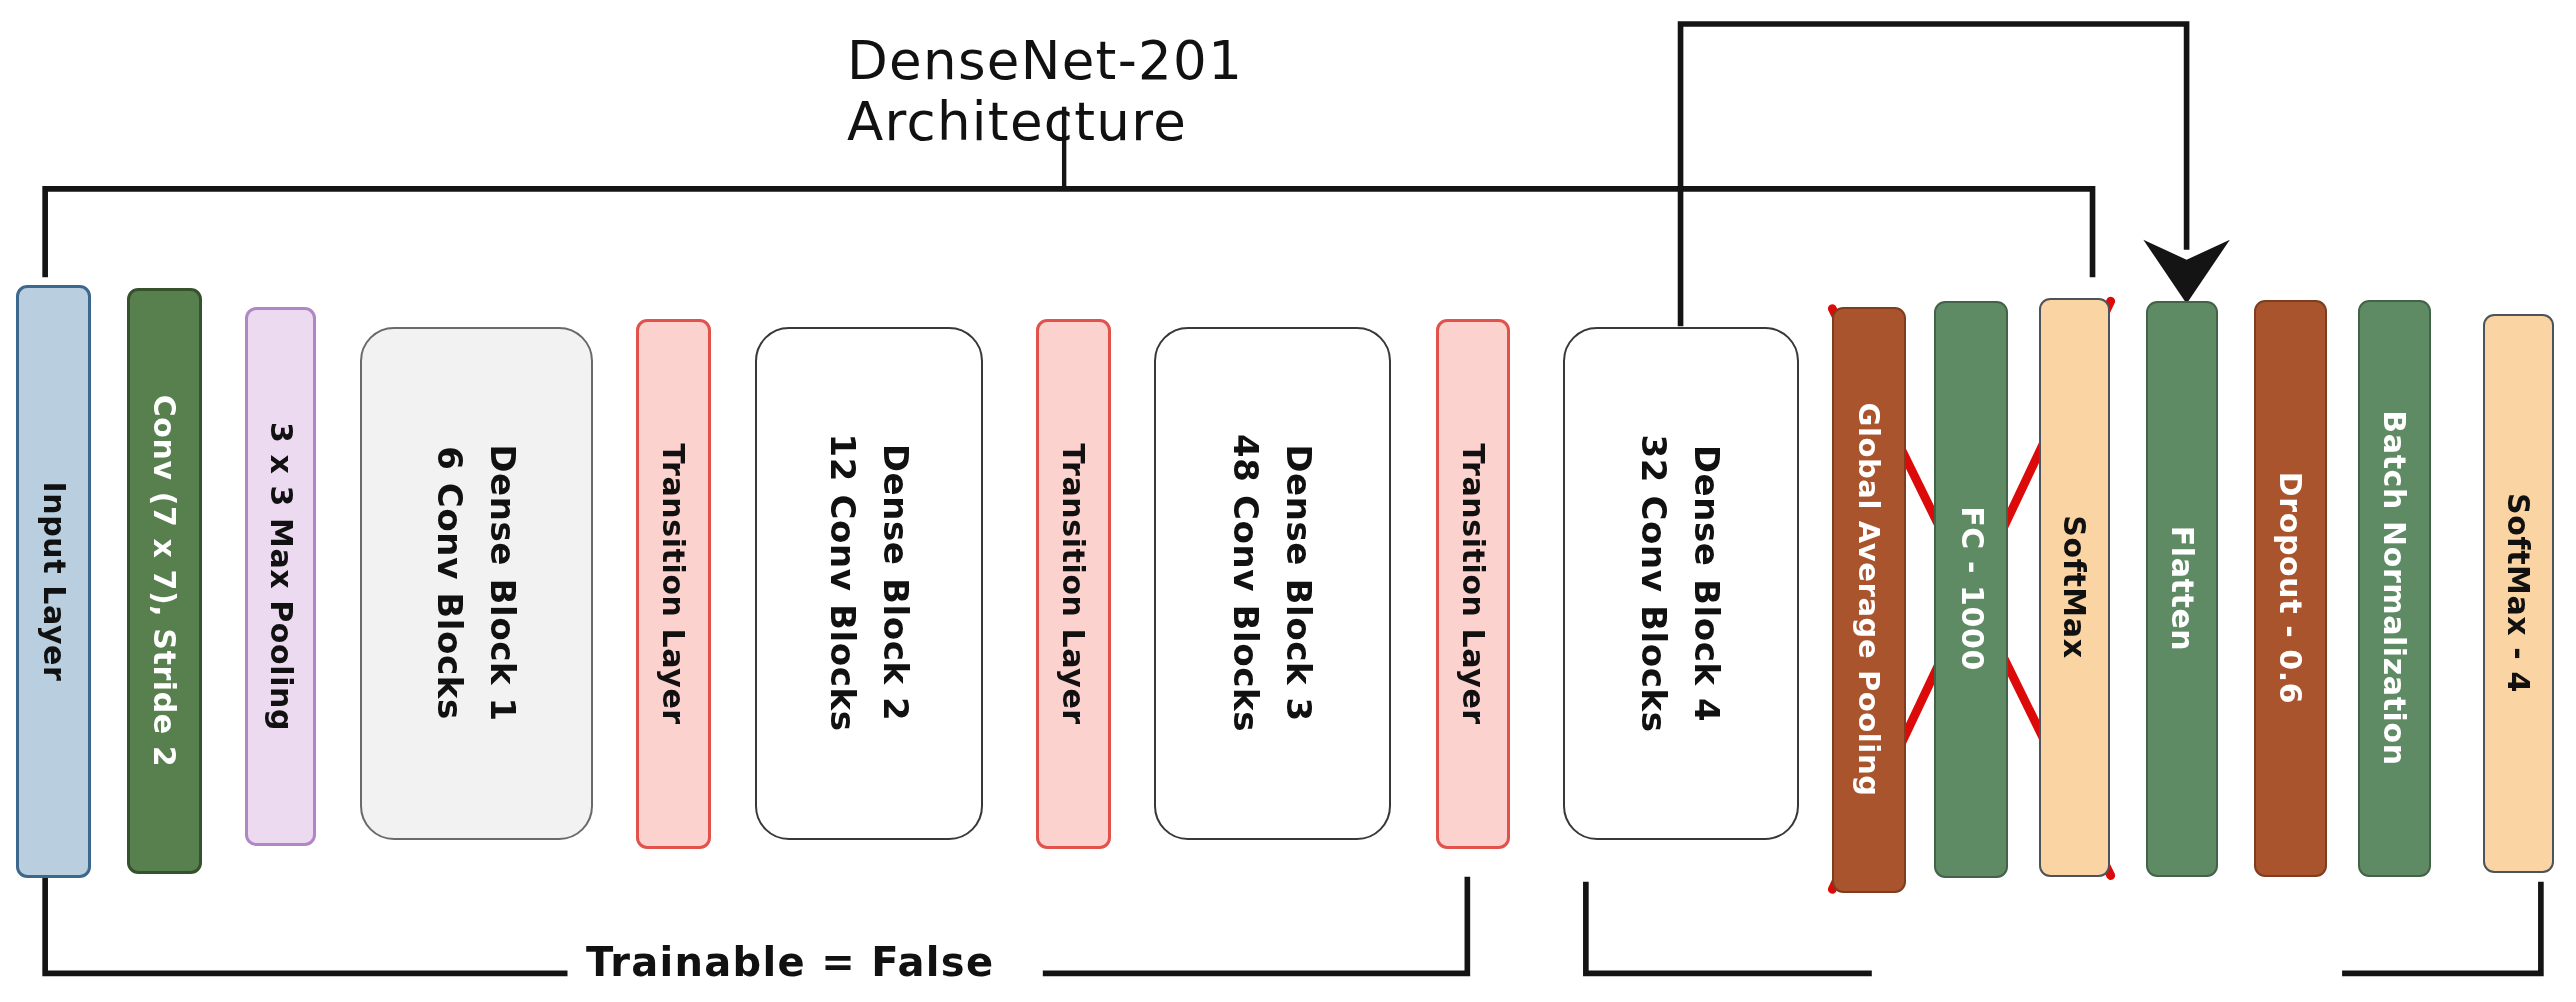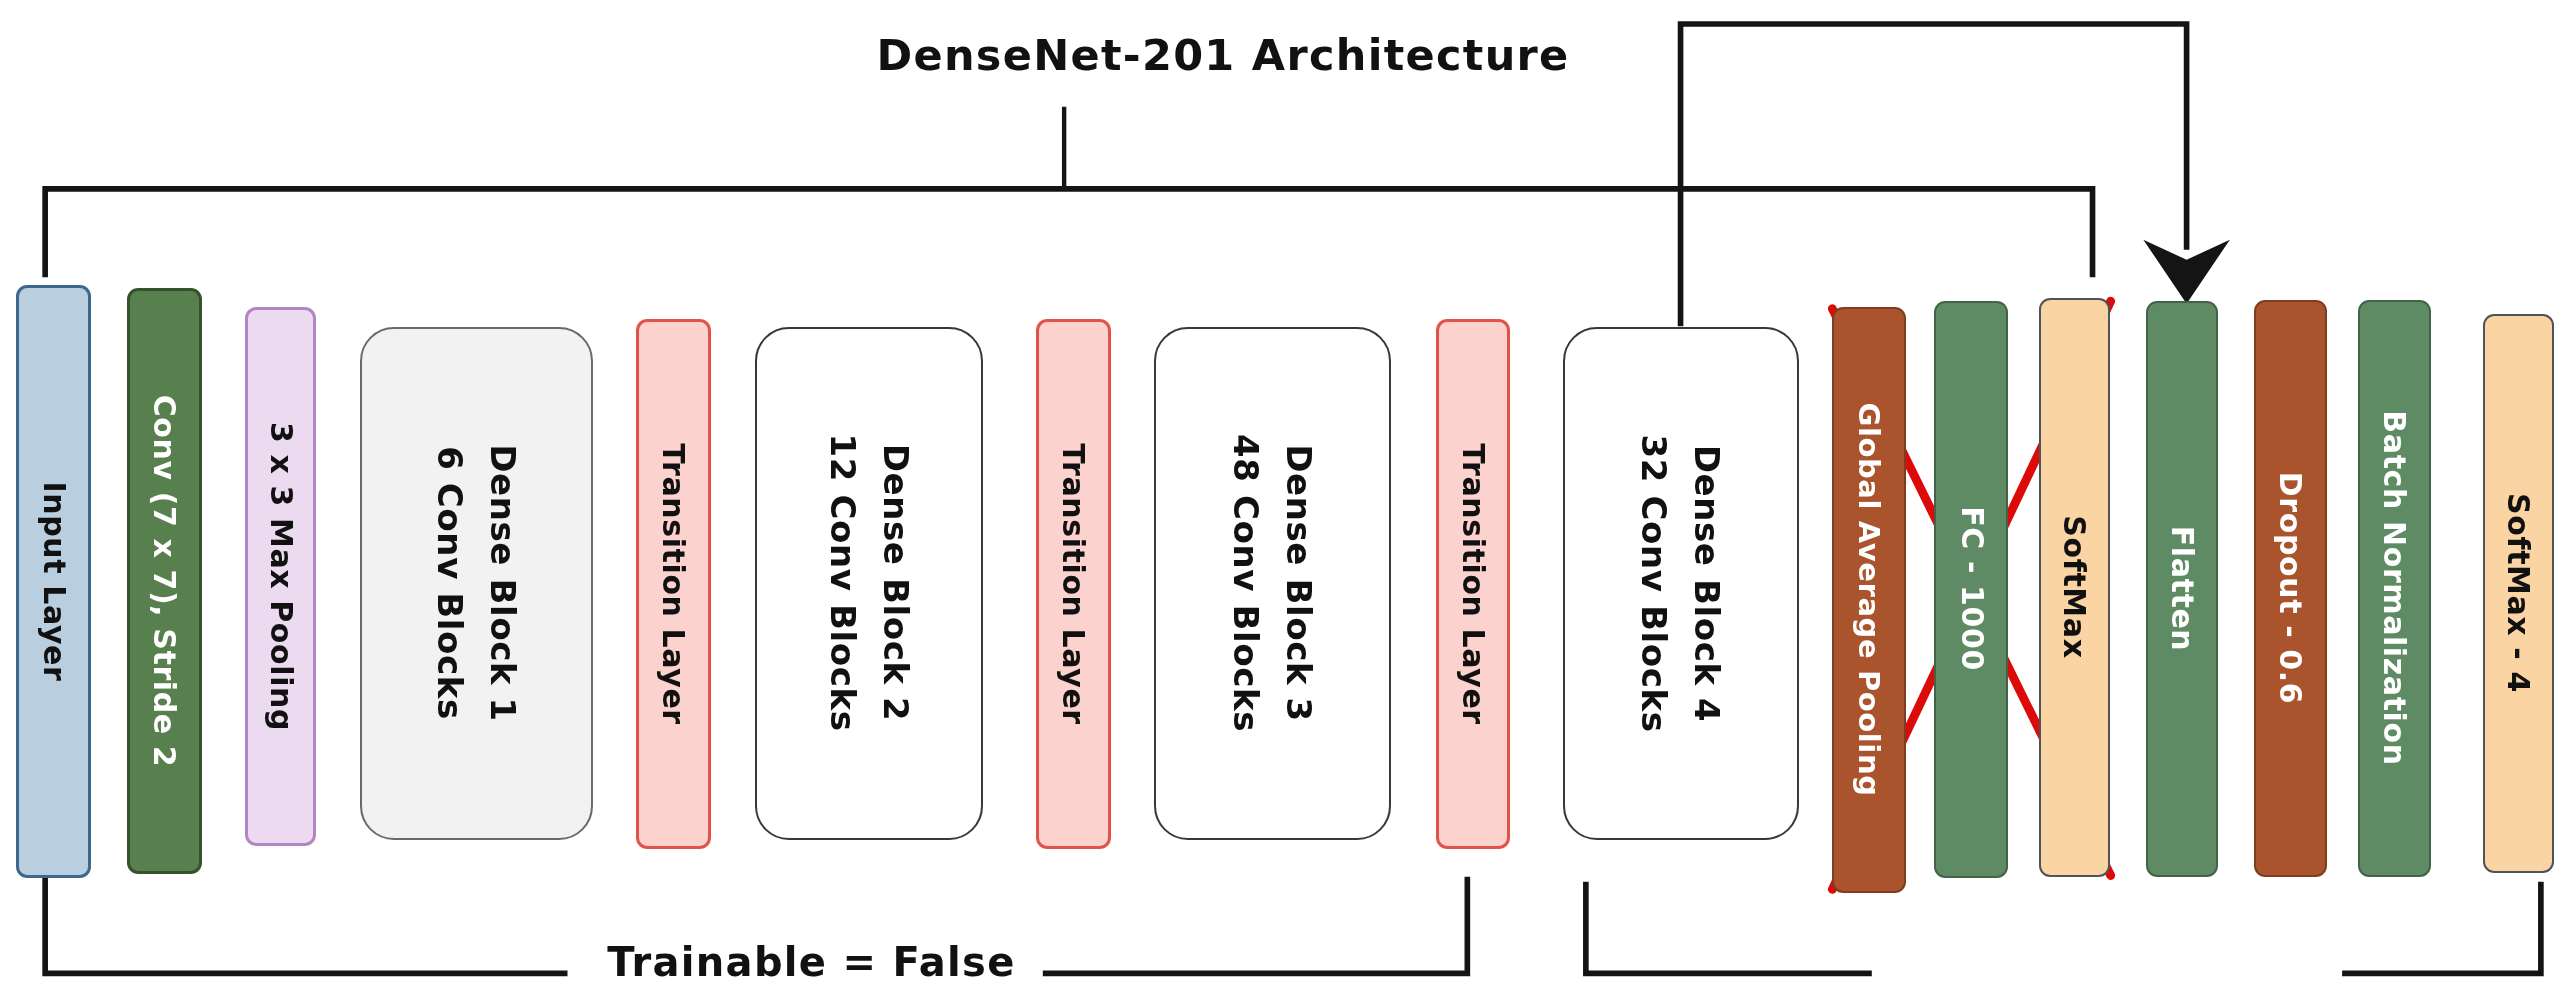--- a/index.html
+++ b/index.html
@@ -48,7 +48,7 @@
 
   .diagram-title{
     position:absolute;left:847px;top:30px;width:752px;
-    text-align:center;font-size:43px;font-weight:700;color:var(--text-dark);
+    font-size:53px;font-weight:400;color:var(--text-dark);
     letter-spacing:1.3px;
   }
   .bracket-label{

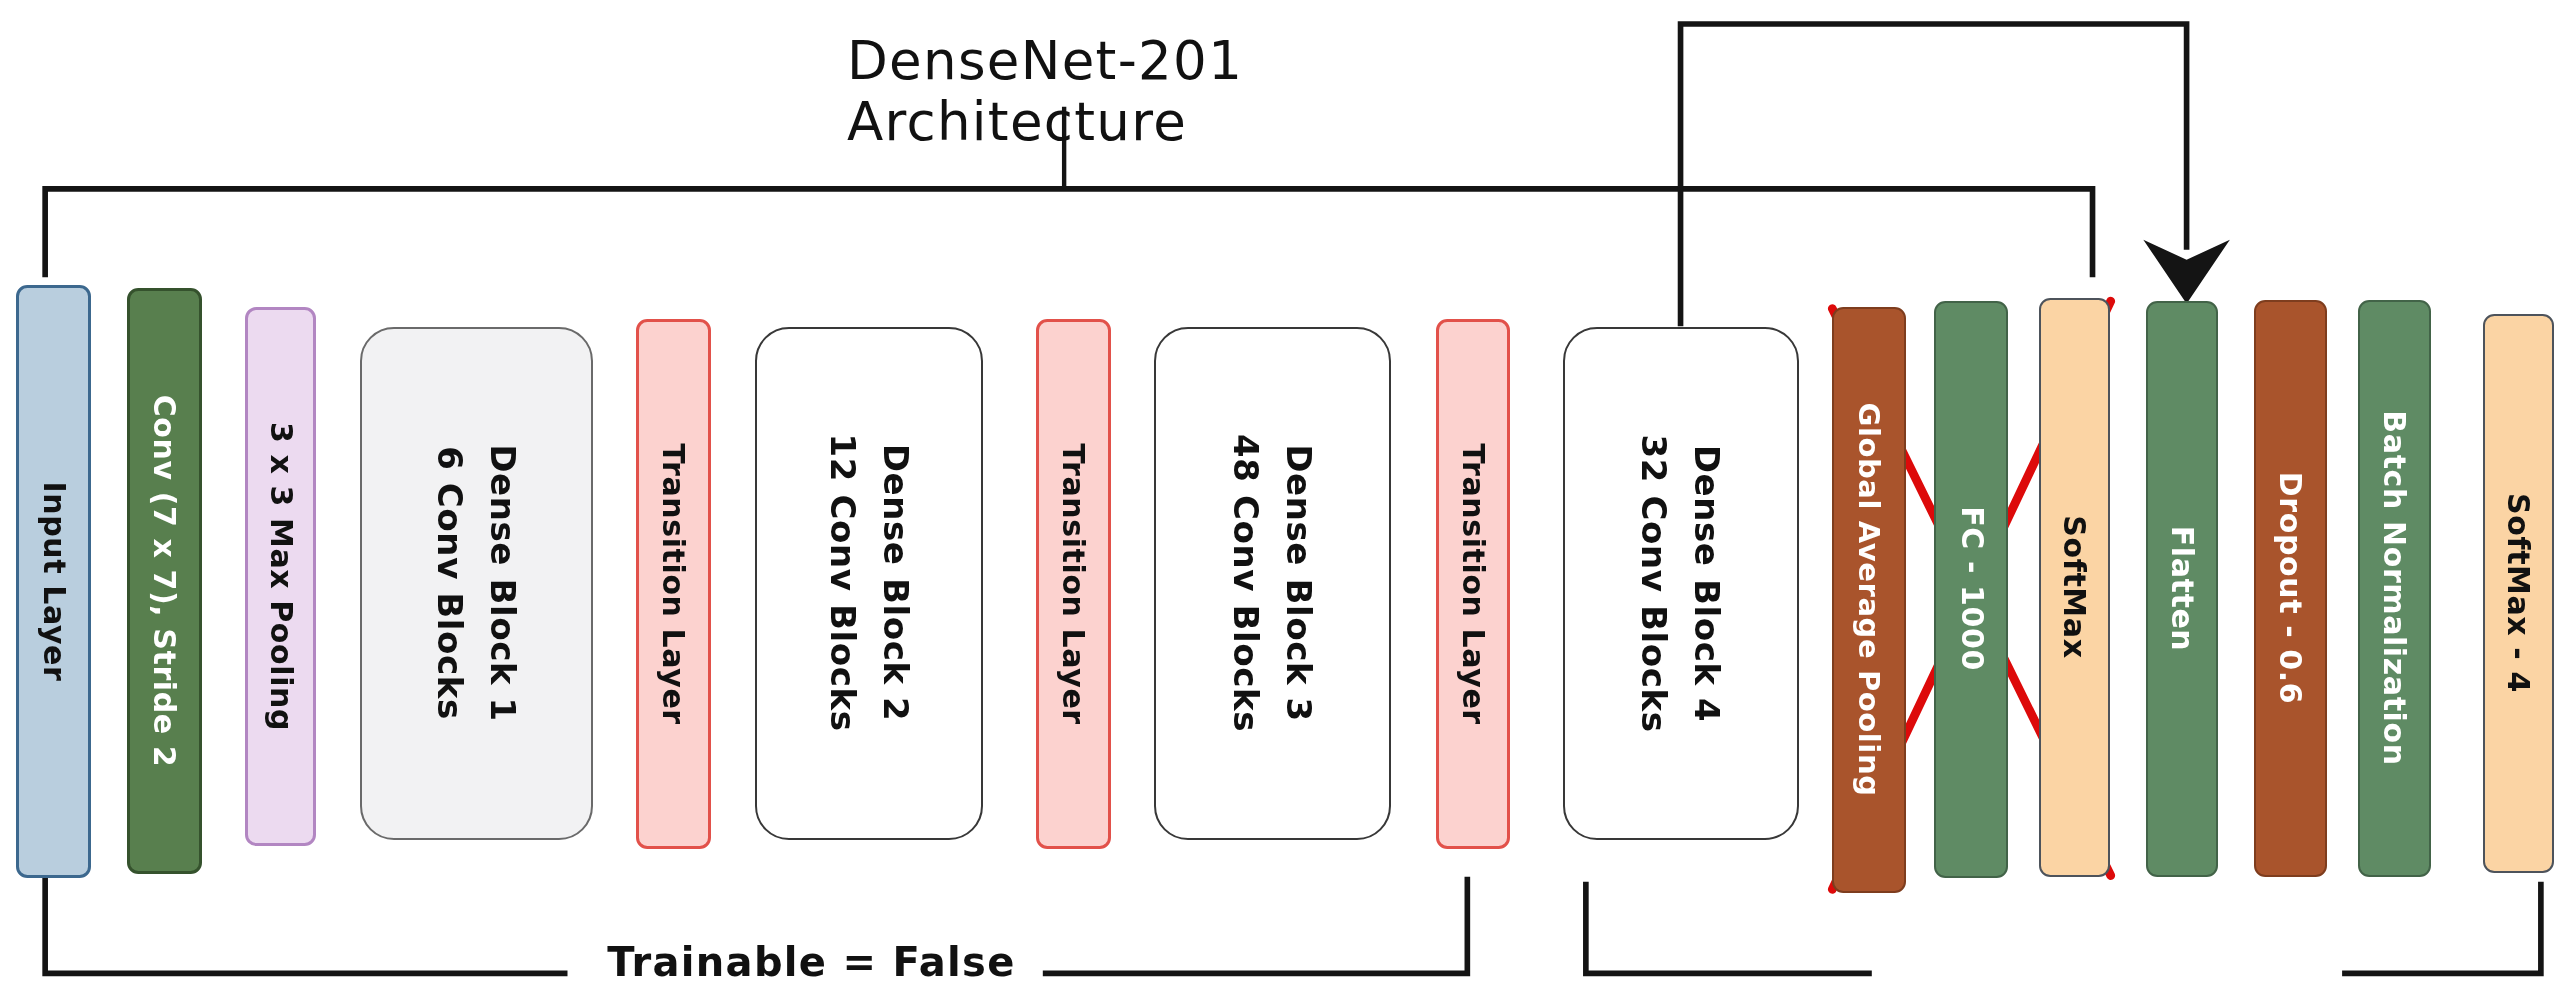--- a/index.html
+++ b/index.html
@@ -53,7 +53,7 @@
   }
   .bracket-label{
     position:absolute;top:939px;
-    text-align:center;font-size:40px;font-weight:700;color:var(--text-dark);
+    font-size:40px;font-weight:700;color:var(--text-dark);
     letter-spacing:1.3px;white-space:nowrap;
   }
   .bracket-label.false{left:586px;width:451px;}

